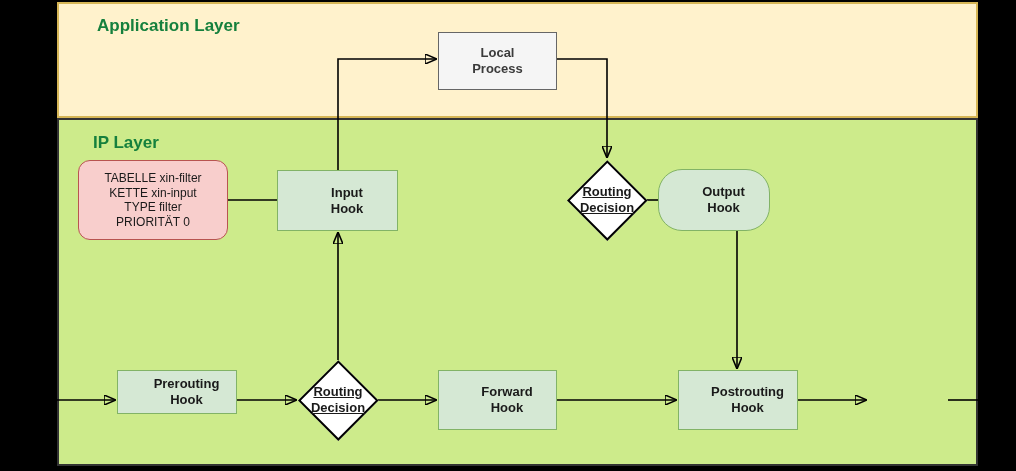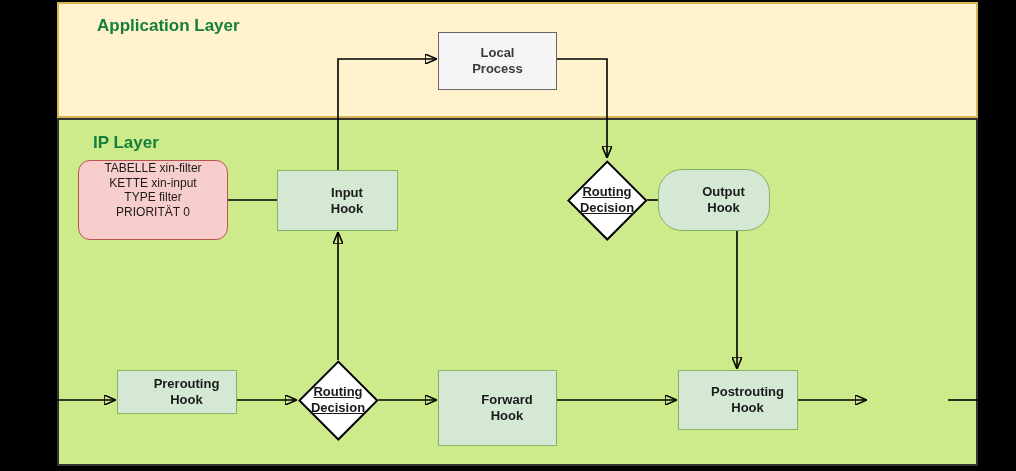--- a/index.html
+++ b/index.html
@@ -120,6 +120,7 @@
     border: 1px solid #B85450;
     border-radius: 12px;
     display: flex;
+    align-items: center;
     justify-content: center;
     text-align: center;
   }

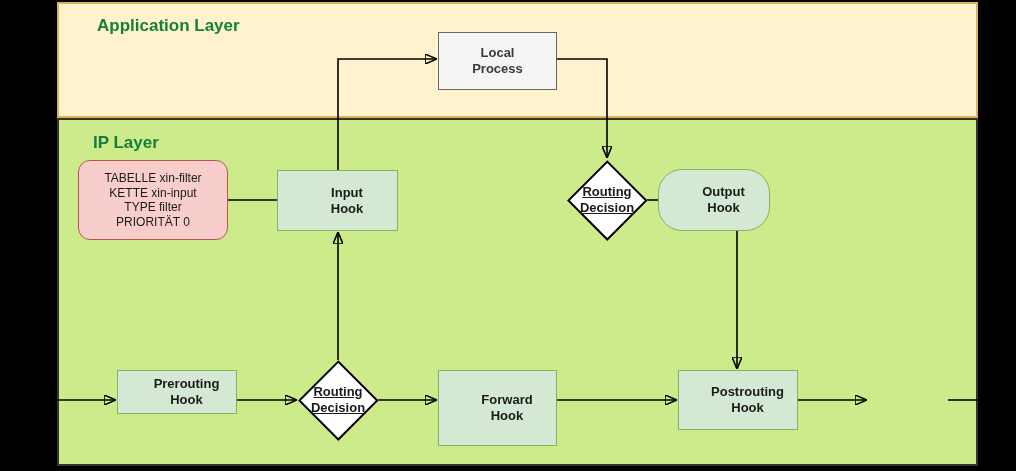--- a/index.html
+++ b/index.html
@@ -203,7 +203,7 @@
 Decision</span>
   </div>
 
-  <div class="node box-hook" style="left:438px; top:370px; width:119px; height:76px;">
+  <div class="node box-hook" style="left:438px; top:370px; width:119px; height:60px;">
     <span class="nlabel">Forward
 Hook</span>
   </div>

